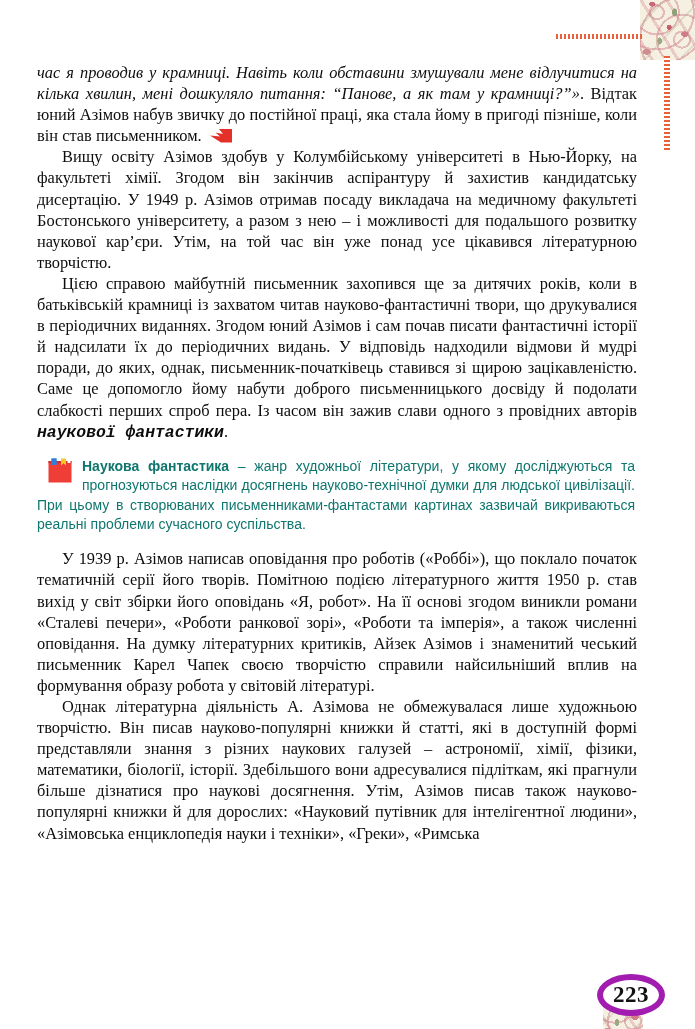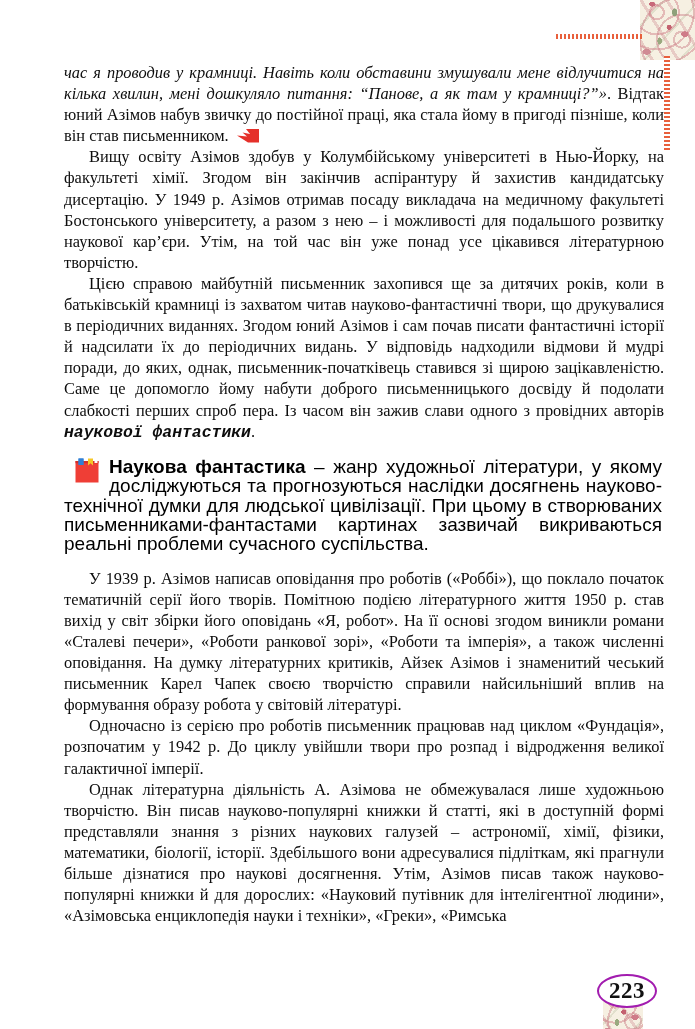--- a/index.html
+++ b/index.html
@@ -94,7 +94,7 @@
   
   #content {
     position: absolute;
-    left: 64px;
+    left: 37px;
     top: 62px;
     width: 600px;
   }

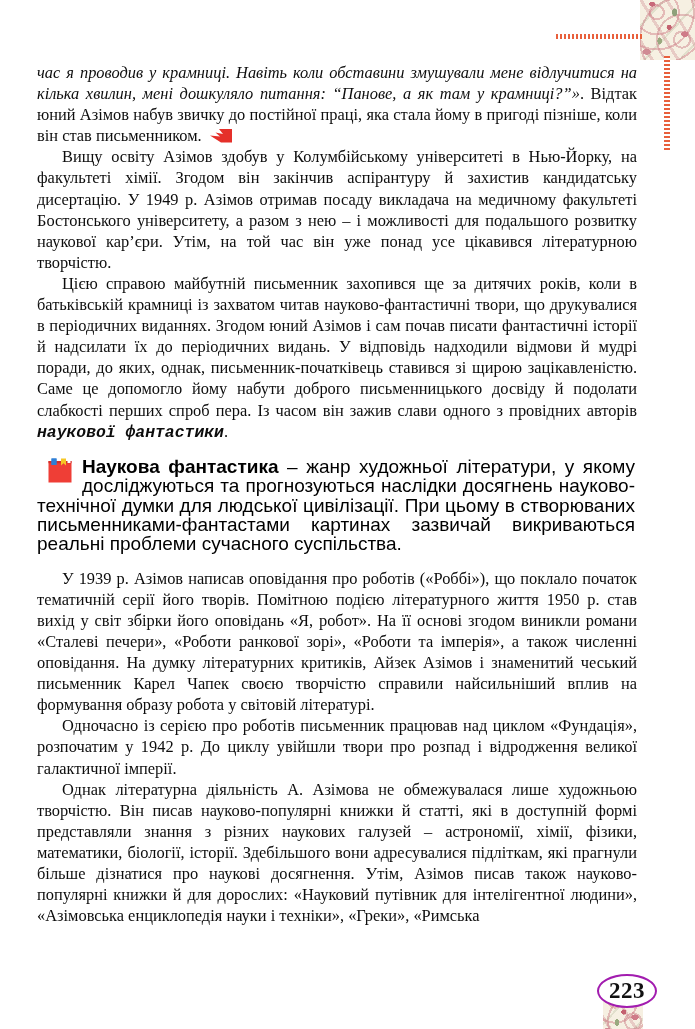--- a/index.html
+++ b/index.html
@@ -134,9 +134,9 @@
     margin: 14px 2px 0 0;
     min-height: 40px;
     font-family: "Liberation Sans", "DejaVu Sans", sans-serif;
-    font-size: 19px;
+    font-size: 14px;
     line-height: 19.4px;
-    color: #000000;
+    color: #0f766e;
     text-align: justify;
   }
   #callout-icon {

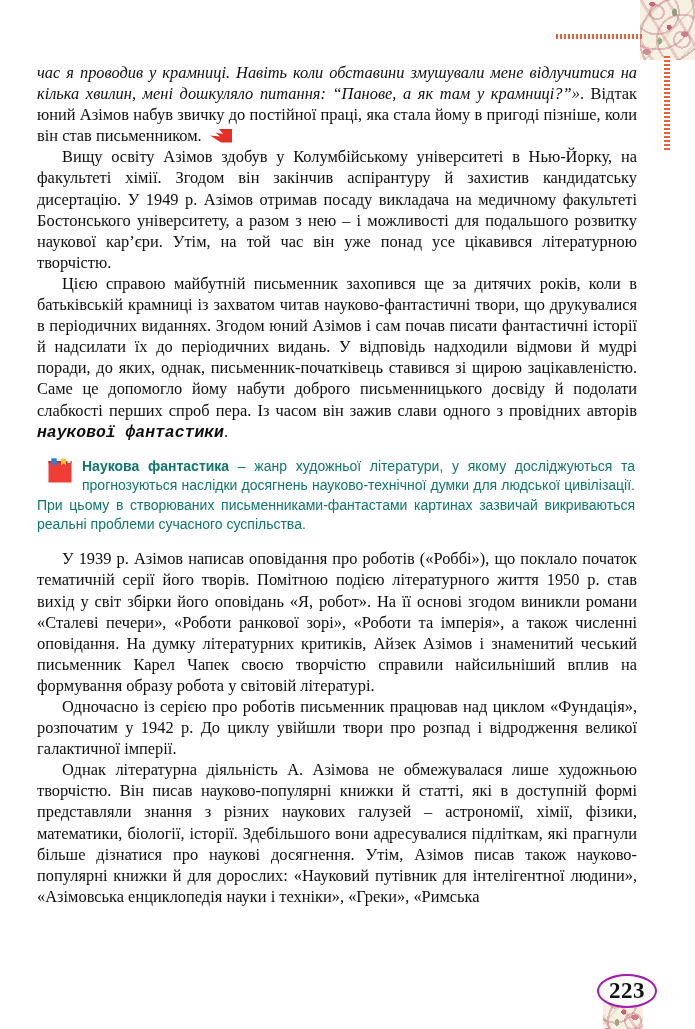--- a/index.html
+++ b/index.html
@@ -189,7 +189,6 @@
 
     <p class="body" style="margin-top:14px;">У 1939 р. Азімов написав оповідання про роботів («Роббі»), що поклало початок тематичній серії його творів. Помітною подією літературного життя 1950 р. став вихід у світ збірки його оповідань «Я, робот». На її основі згодом виникли романи «Сталеві печери», «Роботи ранкової зорі», «Роботи та імперія», а також численні оповідання. На думку літературних критиків, Айзек Азімов і знаменитий чеський письменник Карел Чапек своєю творчістю справили найсильніший вплив на формування образу робота у світовій літературі.</p>
 
-    <p class="body">Одночасно із серією про роботів письменник працював над циклом «Фундація», розпочатим у 1942 р. До циклу увійшли твори про розпад і відродження великої галактичної імперії.</p>
 
 
     <p class="body">Однак літературна діяльність А. Азімова не обмежувалася лише художньою творчістю. Він писав науково-популярні книжки й статті, які в доступній формі представляли знання з різних наукових галузей – астрономії, хімії, фізики, математики, біології, історії. Здебільшого вони адресувалися підліткам, які прагнули більше дізнатися про наукові досягнення. Утім, Азімов писав також науково-популярні книжки й для дорослих: «Науковий путівник для інтелігентної людини», «Азімовська енциклопедія науки і техніки», «Греки», «Римська</p>

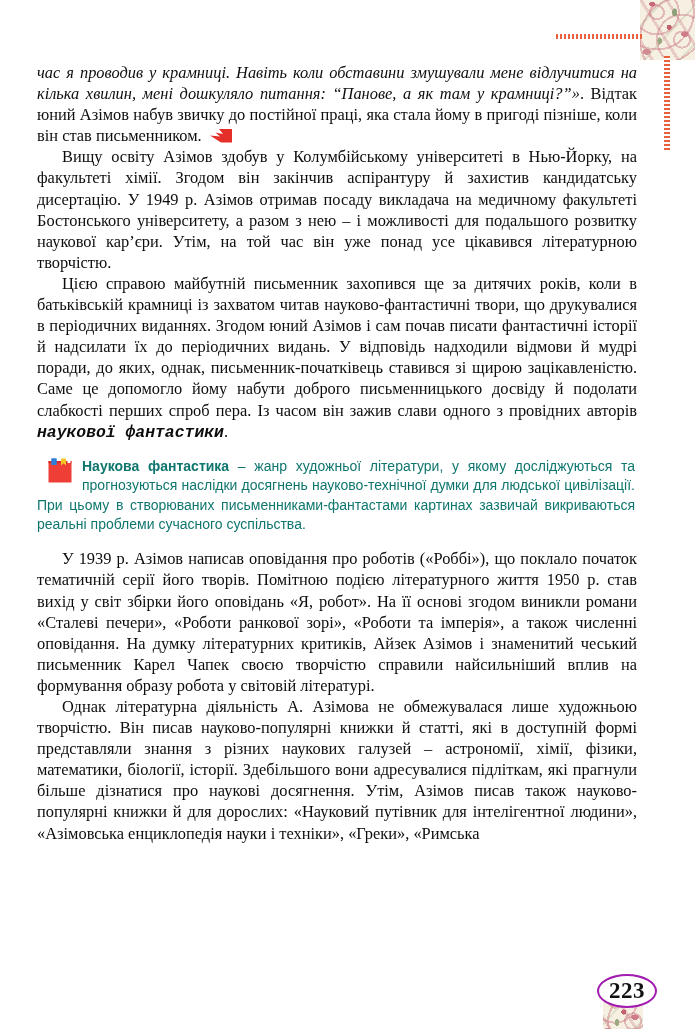--- a/index.html
+++ b/index.html
@@ -77,7 +77,7 @@
     top: 974px;
     width: 56px;
     height: 30px;
-    border: 2px solid #a21caf;
+    border: 6px solid #a21caf;
     border-radius: 50%;
     background: #ffffff;
     display: flex;

